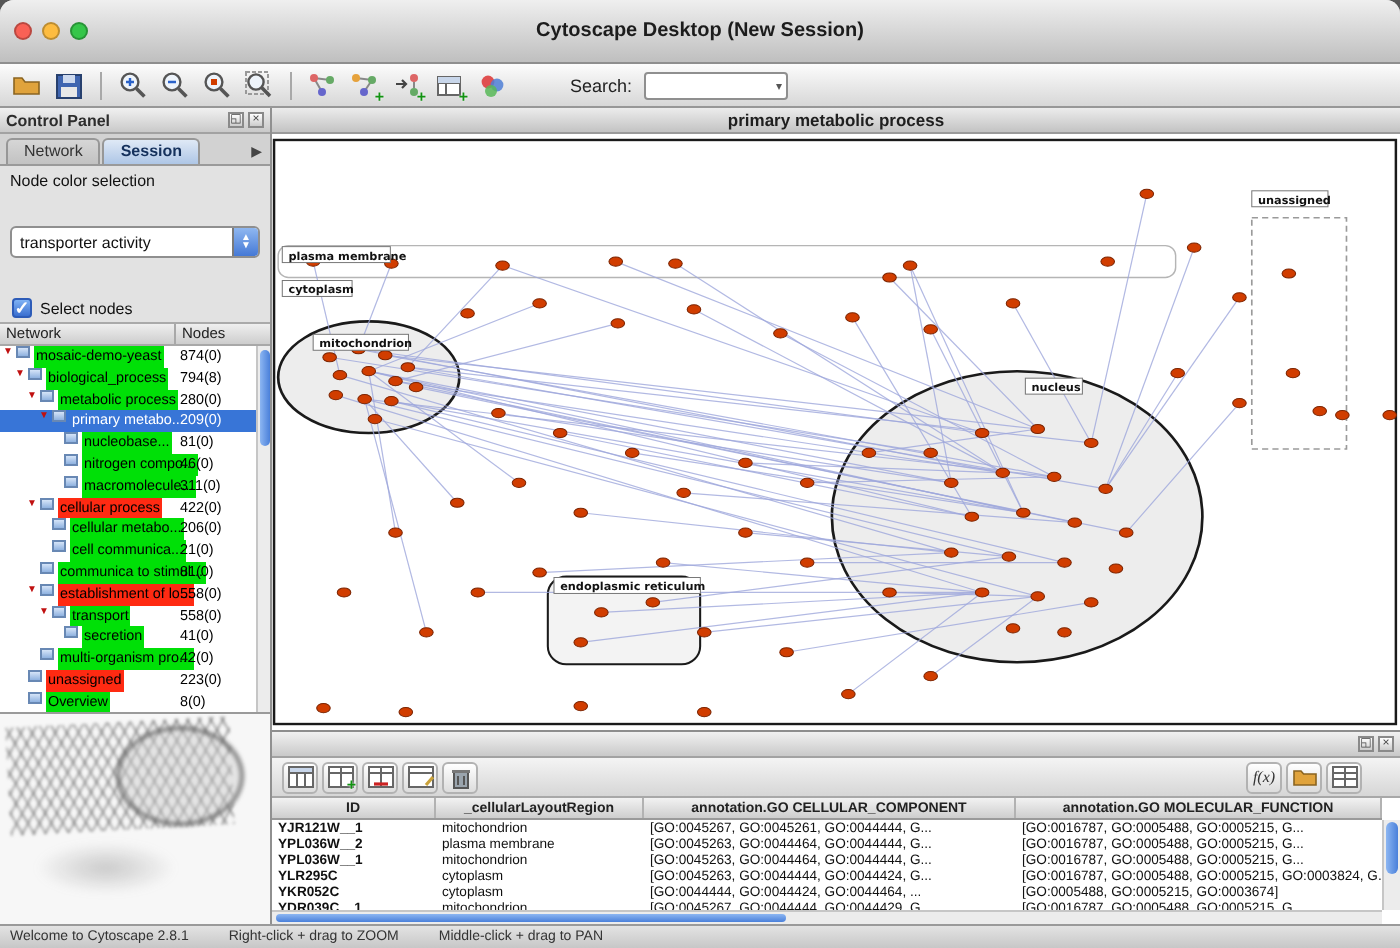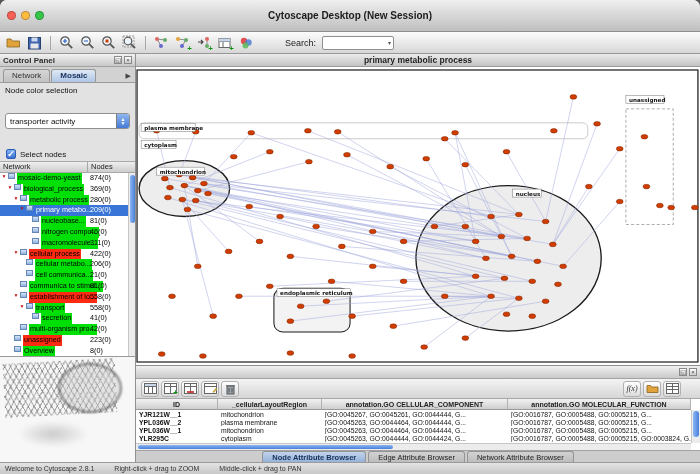--- a/index.html
+++ b/index.html
@@ -246,7 +246,7 @@
       </div>
       <div class="cp-tabs">
         <span class="cp-tab">Network</span>
-        <span class="cp-tab active">Mosaic</span>
+        <span class="cp-tab active">Session</span>
         <span class="cp-tab-arrow">▶</span>
       </div>
       <div class="cp-label">Node color selection</div>

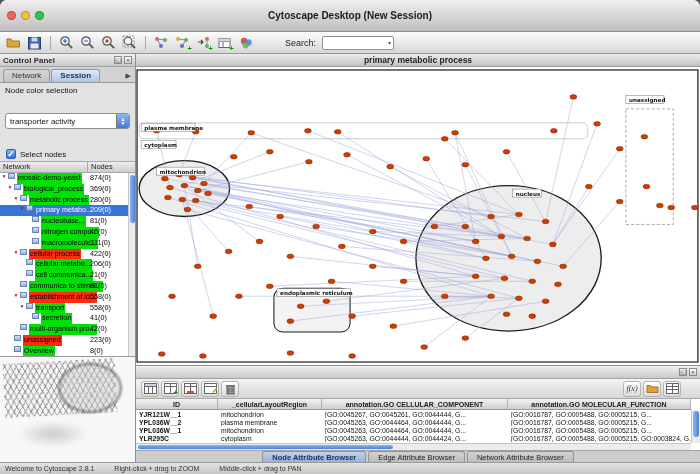--- a/index.html
+++ b/index.html
@@ -279,7 +279,7 @@
               <span class="expander">▼</span>
               <span class="node-ic"></span>
               <span class="tlabel green">biological_process</span>
-              <span class="tcount">369(0)</span>
+              <span class="tcount">794(8)</span>
             </div>
             <div class="tree-row">
               <span style="width: 12px; flex: 0 0 auto;"></span>

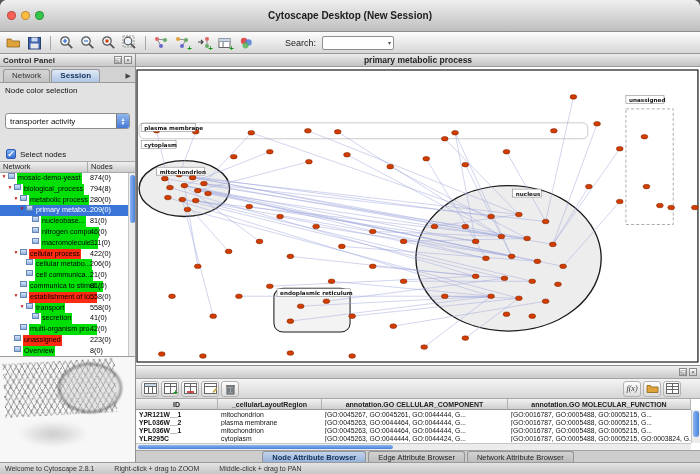--- a/index.html
+++ b/index.html
@@ -701,11 +701,6 @@
         </div>
       </div>
 
-      <div class="bottom-tabs">
-          <span class="btab active">Node Attribute Browser</span>
-          <span class="btab">Edge Attribute Browser</span>
-          <span class="btab">Network Attribute Browser</span>
-        </div>
     </div>
   </div>
 

